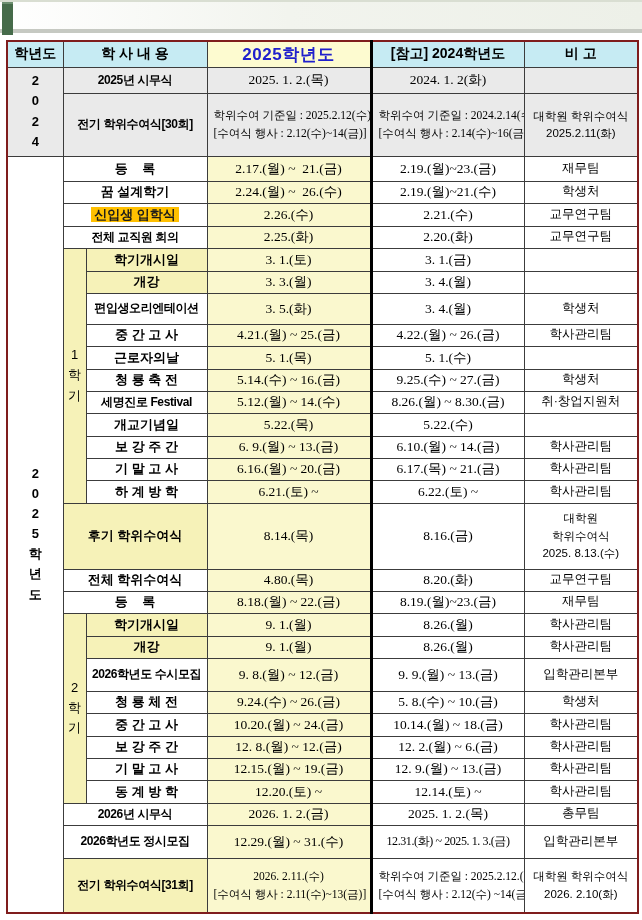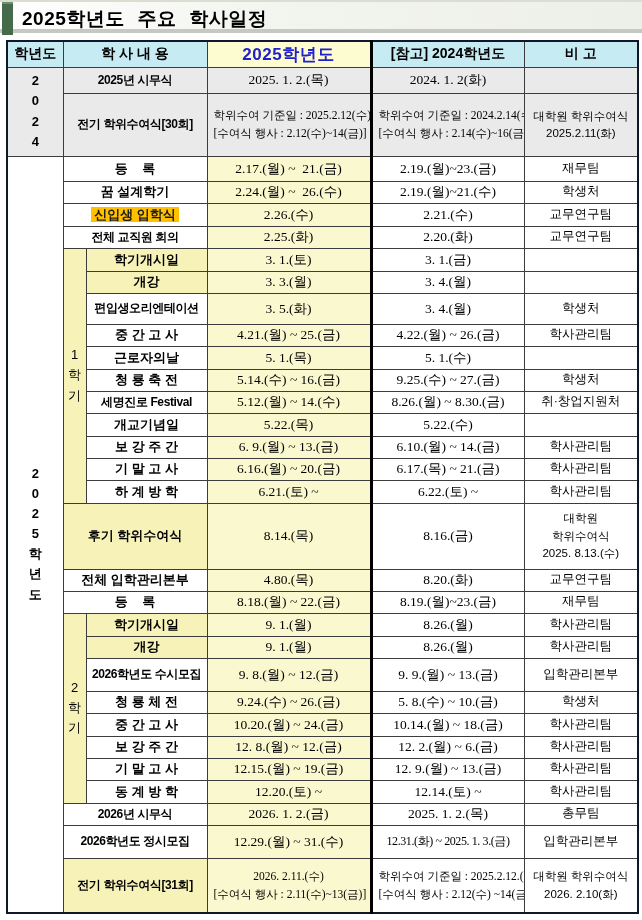--- a/index.html
+++ b/index.html
@@ -63,7 +63,6 @@
 
 <div class="titlebar">
   <div class="green-bar"></div>
-  <div class="title-text">2025학년도 주요 학사일정</div>
 </div>
 
 <table>

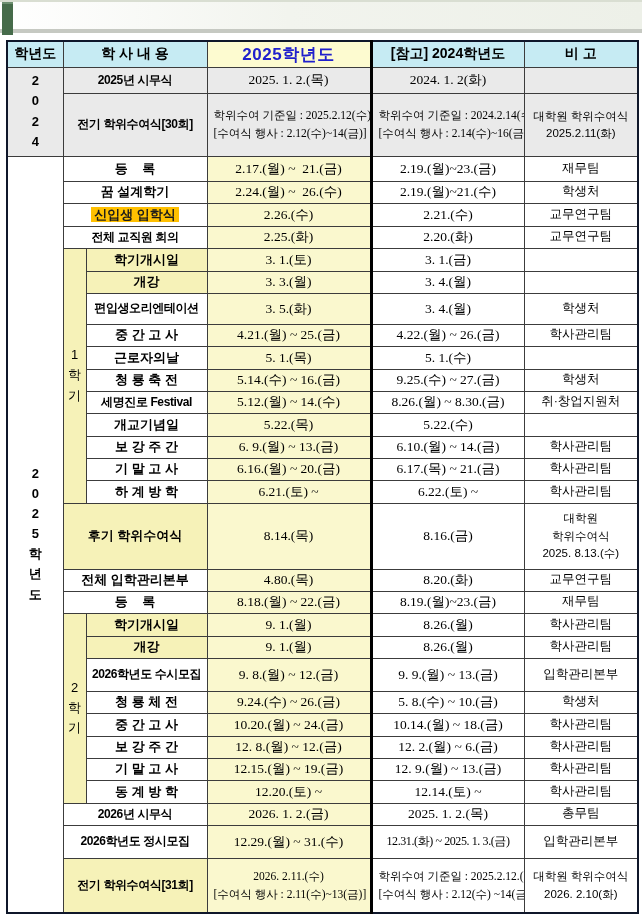--- a/index.html
+++ b/index.html
@@ -31,7 +31,7 @@
   table{
     position:absolute; left:6px; top:40px; width:631px;
     border-collapse:collapse; table-layout:fixed;
-    border:2px solid #0f172a;
+    border:2px solid #7f1d1d;
   }
   td,th{ border:1px solid #3c3c3c; overflow:hidden; vertical-align:middle; text-align:center; padding:0 2px; }
 

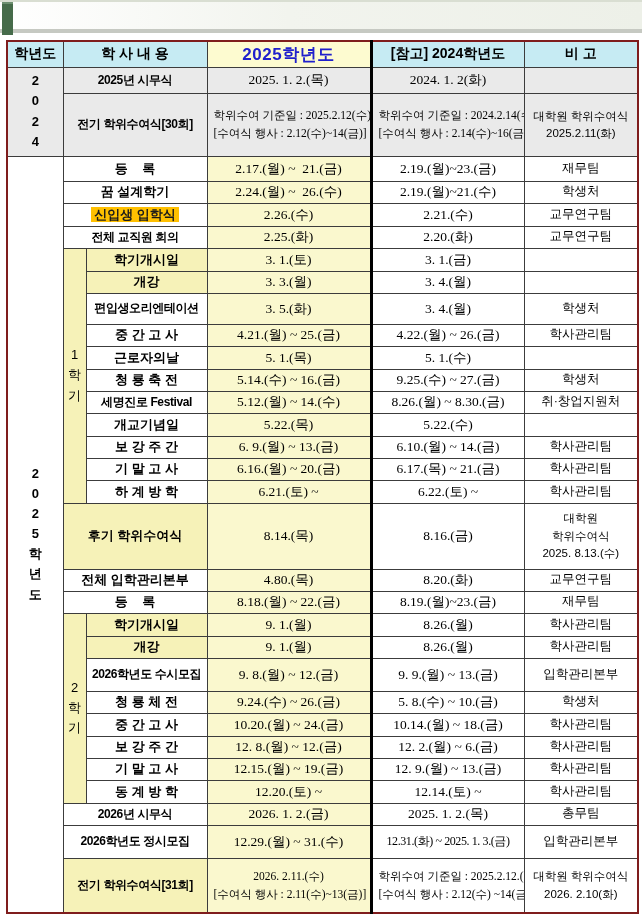--- a/index.html
+++ b/index.html
@@ -248,7 +248,7 @@
         </td>
       </tr>
       <tr style="height: 22px;">
-        <td class="content-cell" colspan="2"><div>전체 입학관리본부</div></td>
+        <td class="content-cell" colspan="2"><div>전체 학위수여식</div></td>
         <td class="date-cell d25c"><div>4.80.(목)</div></td>
         <td class="date-cell d24c"><div>8.20.(화)</div></td>
         <td class="note-cell">

